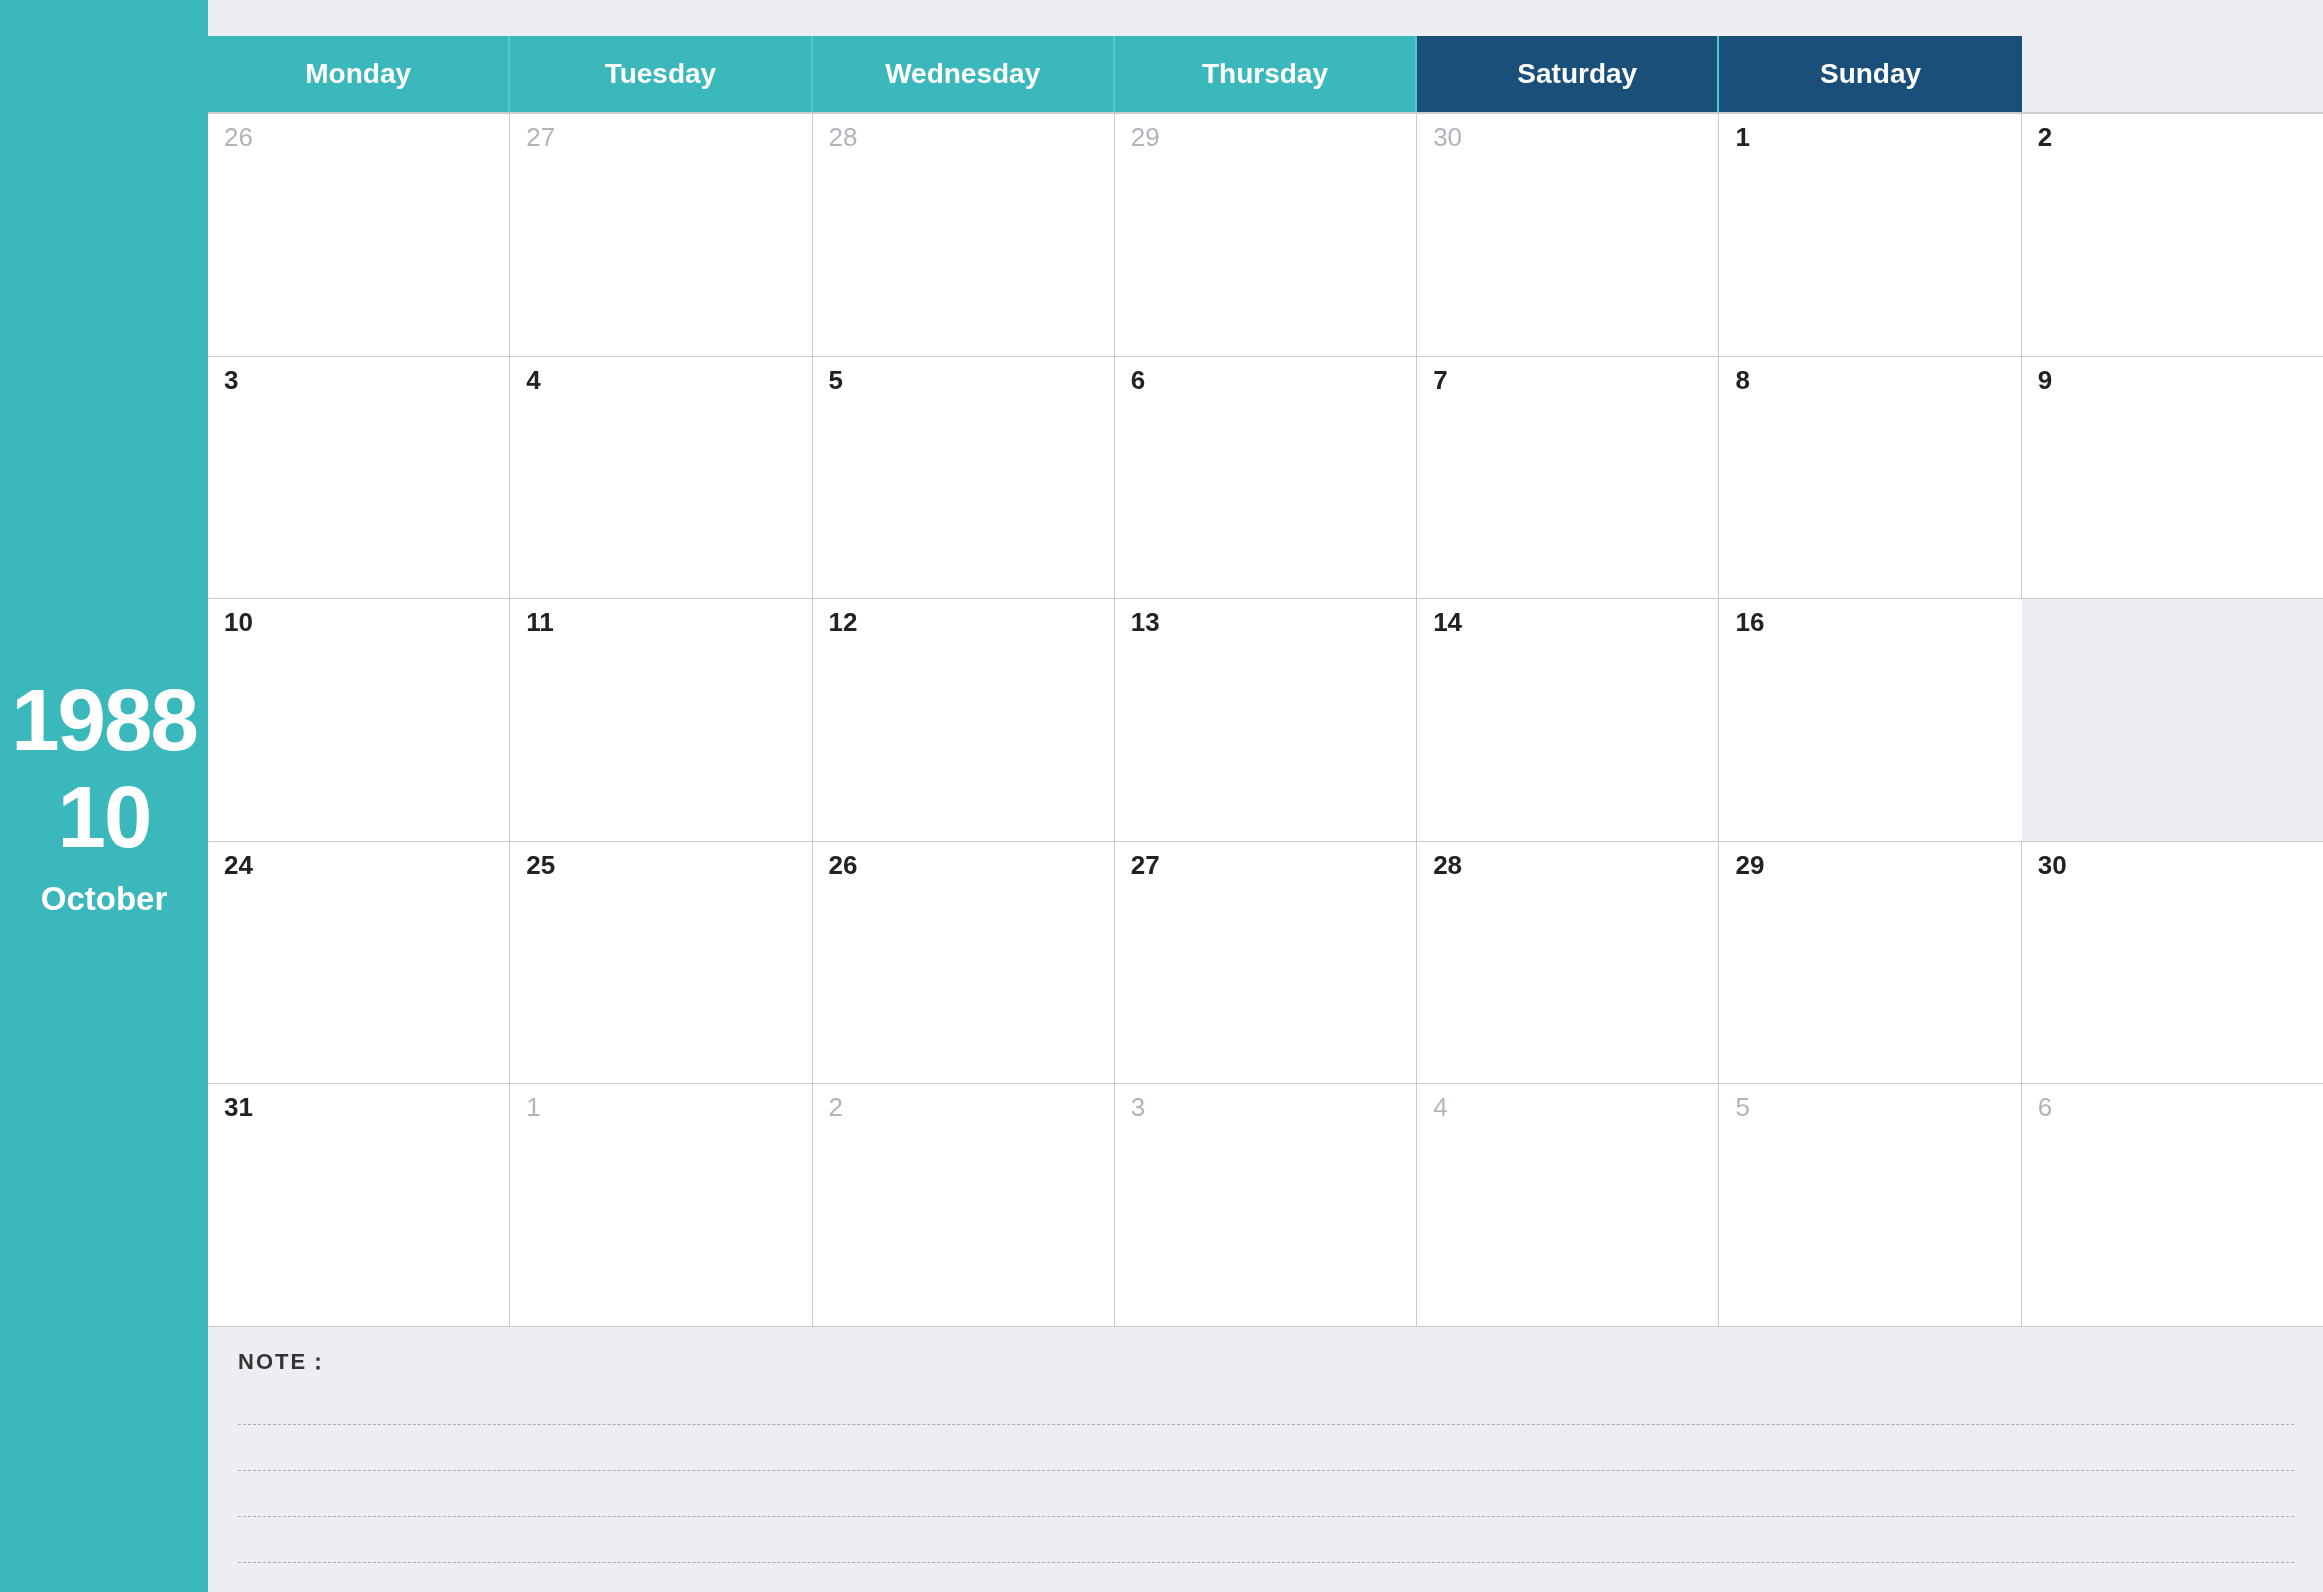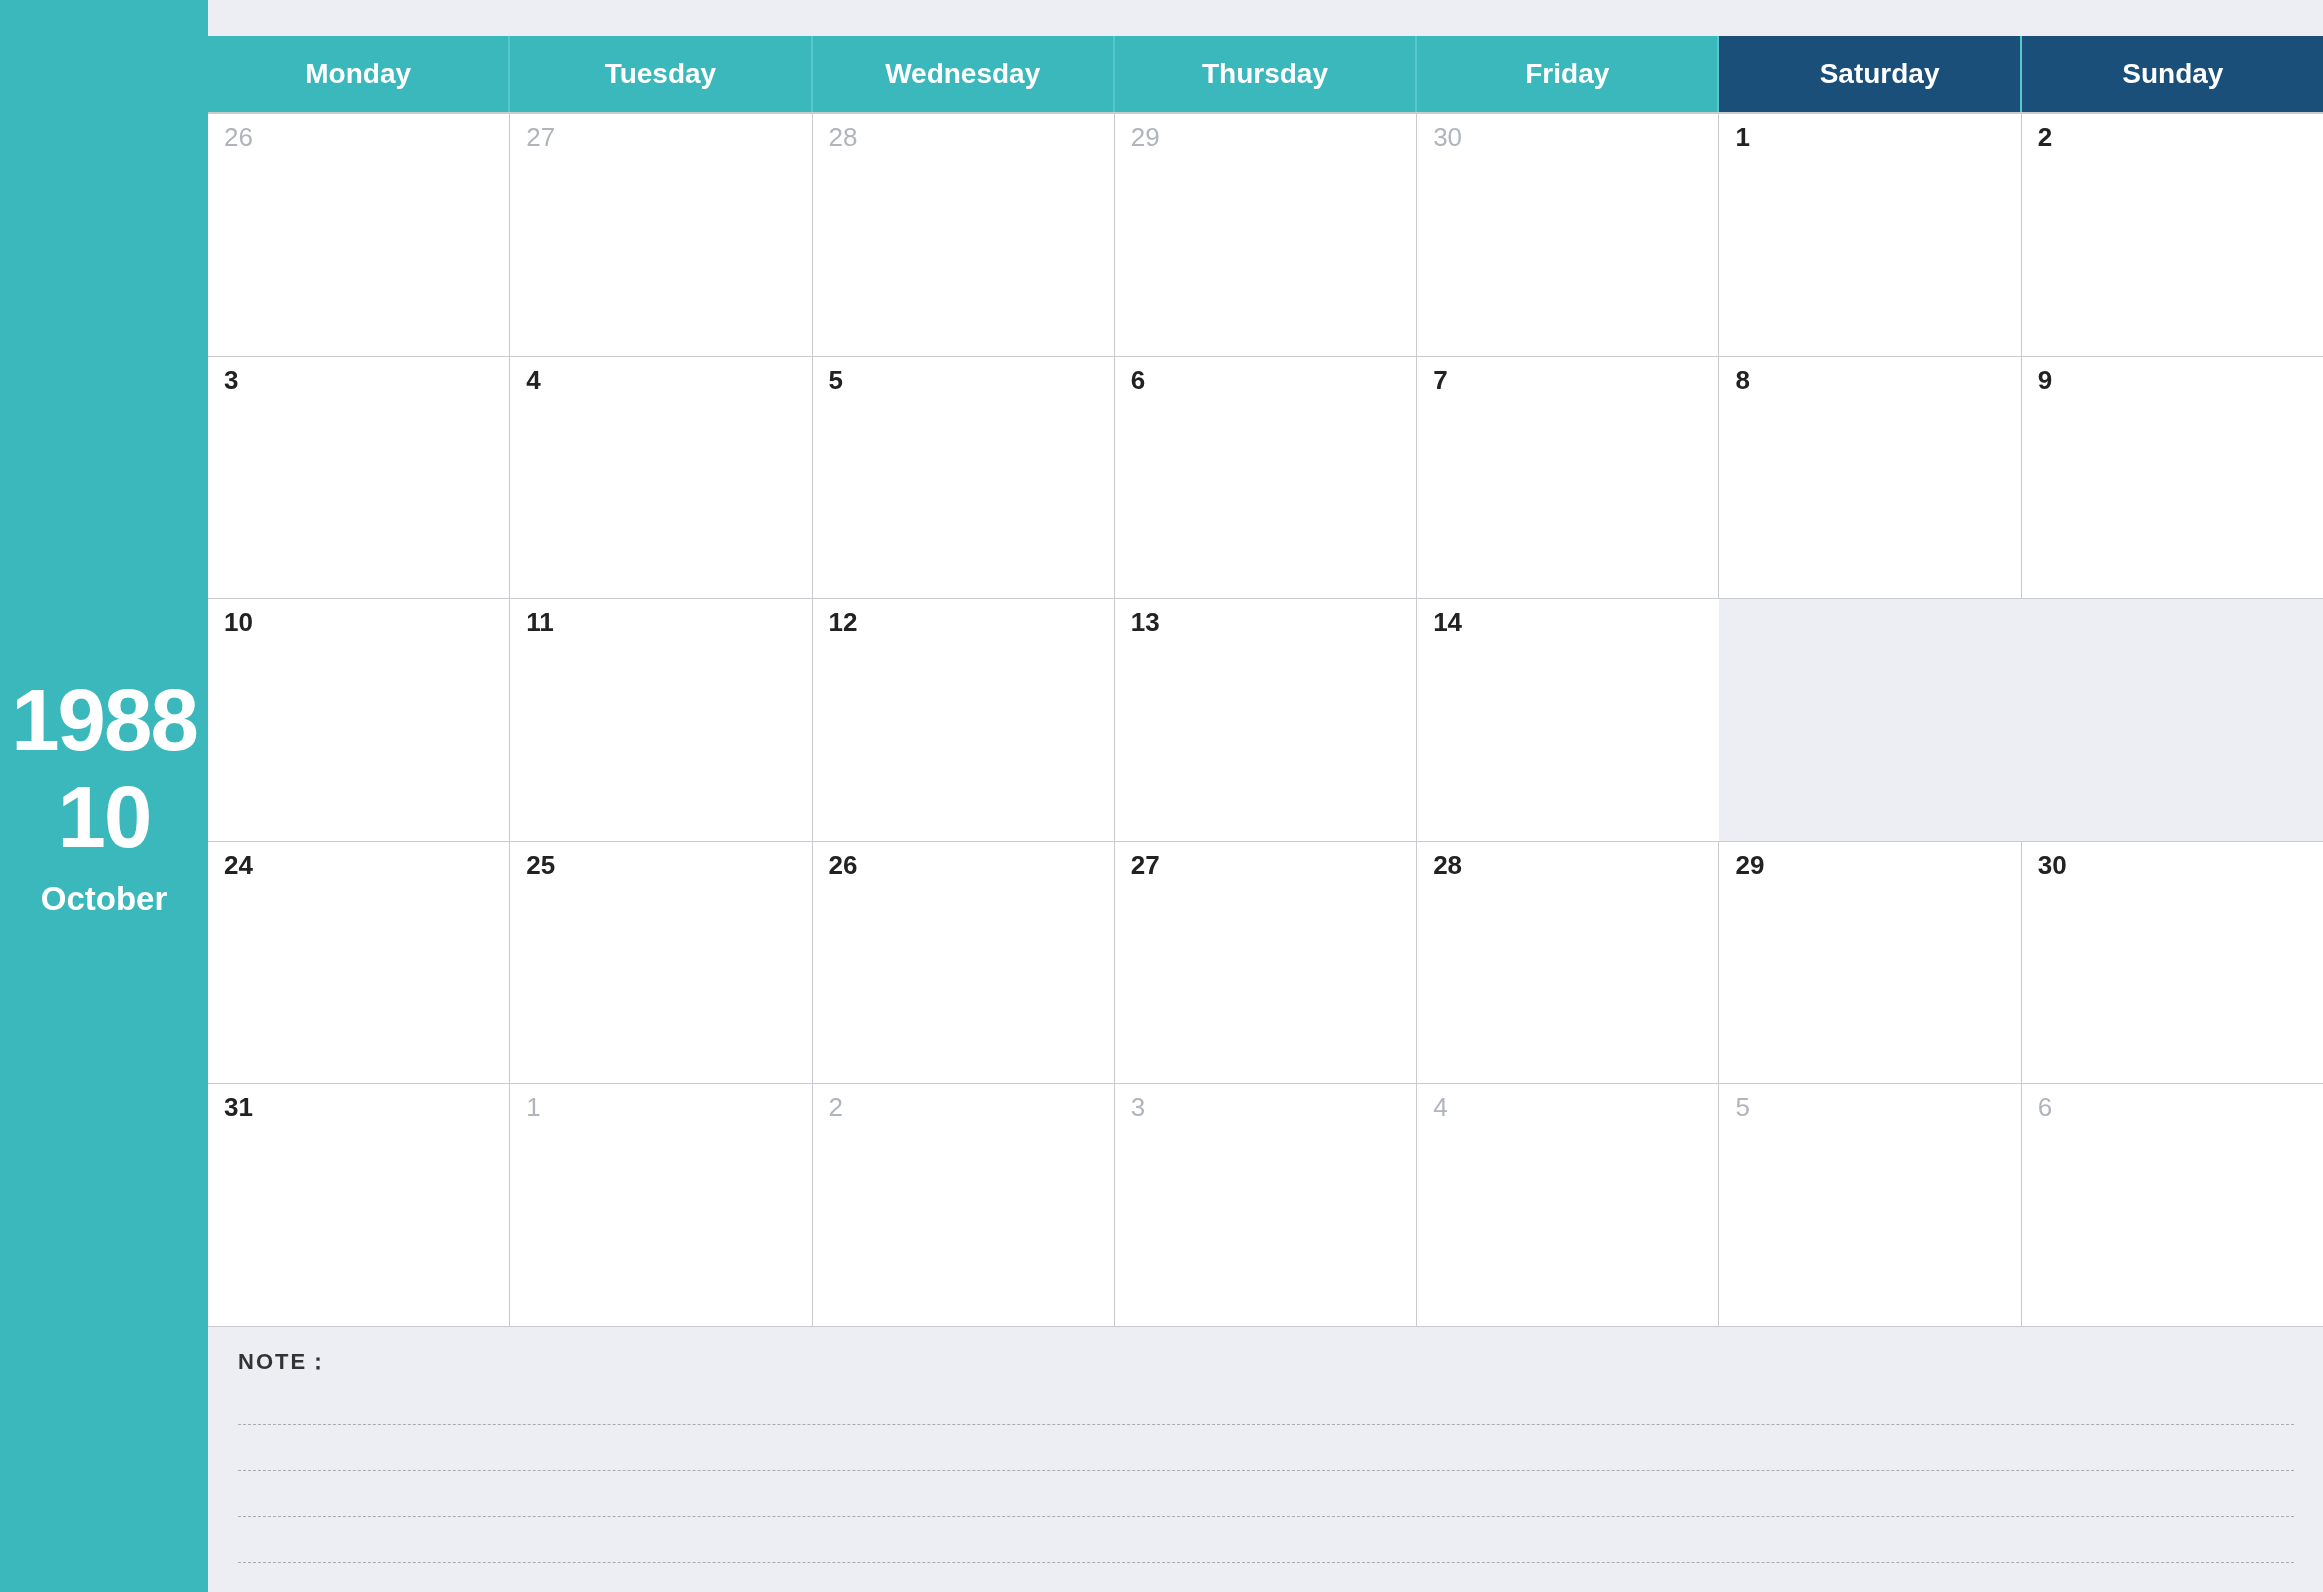--- a/index.html
+++ b/index.html
@@ -177,7 +177,6 @@
         <div class="header-cell">Tuesday</div>
         <div class="header-cell">Wednesday</div>
         <div class="header-cell">Thursday</div>
-        <div class="header-cell">Friday</div>
         <div class="header-cell saturday">Saturday</div>
         <div class="header-cell sunday">Sunday</div>
       </div>

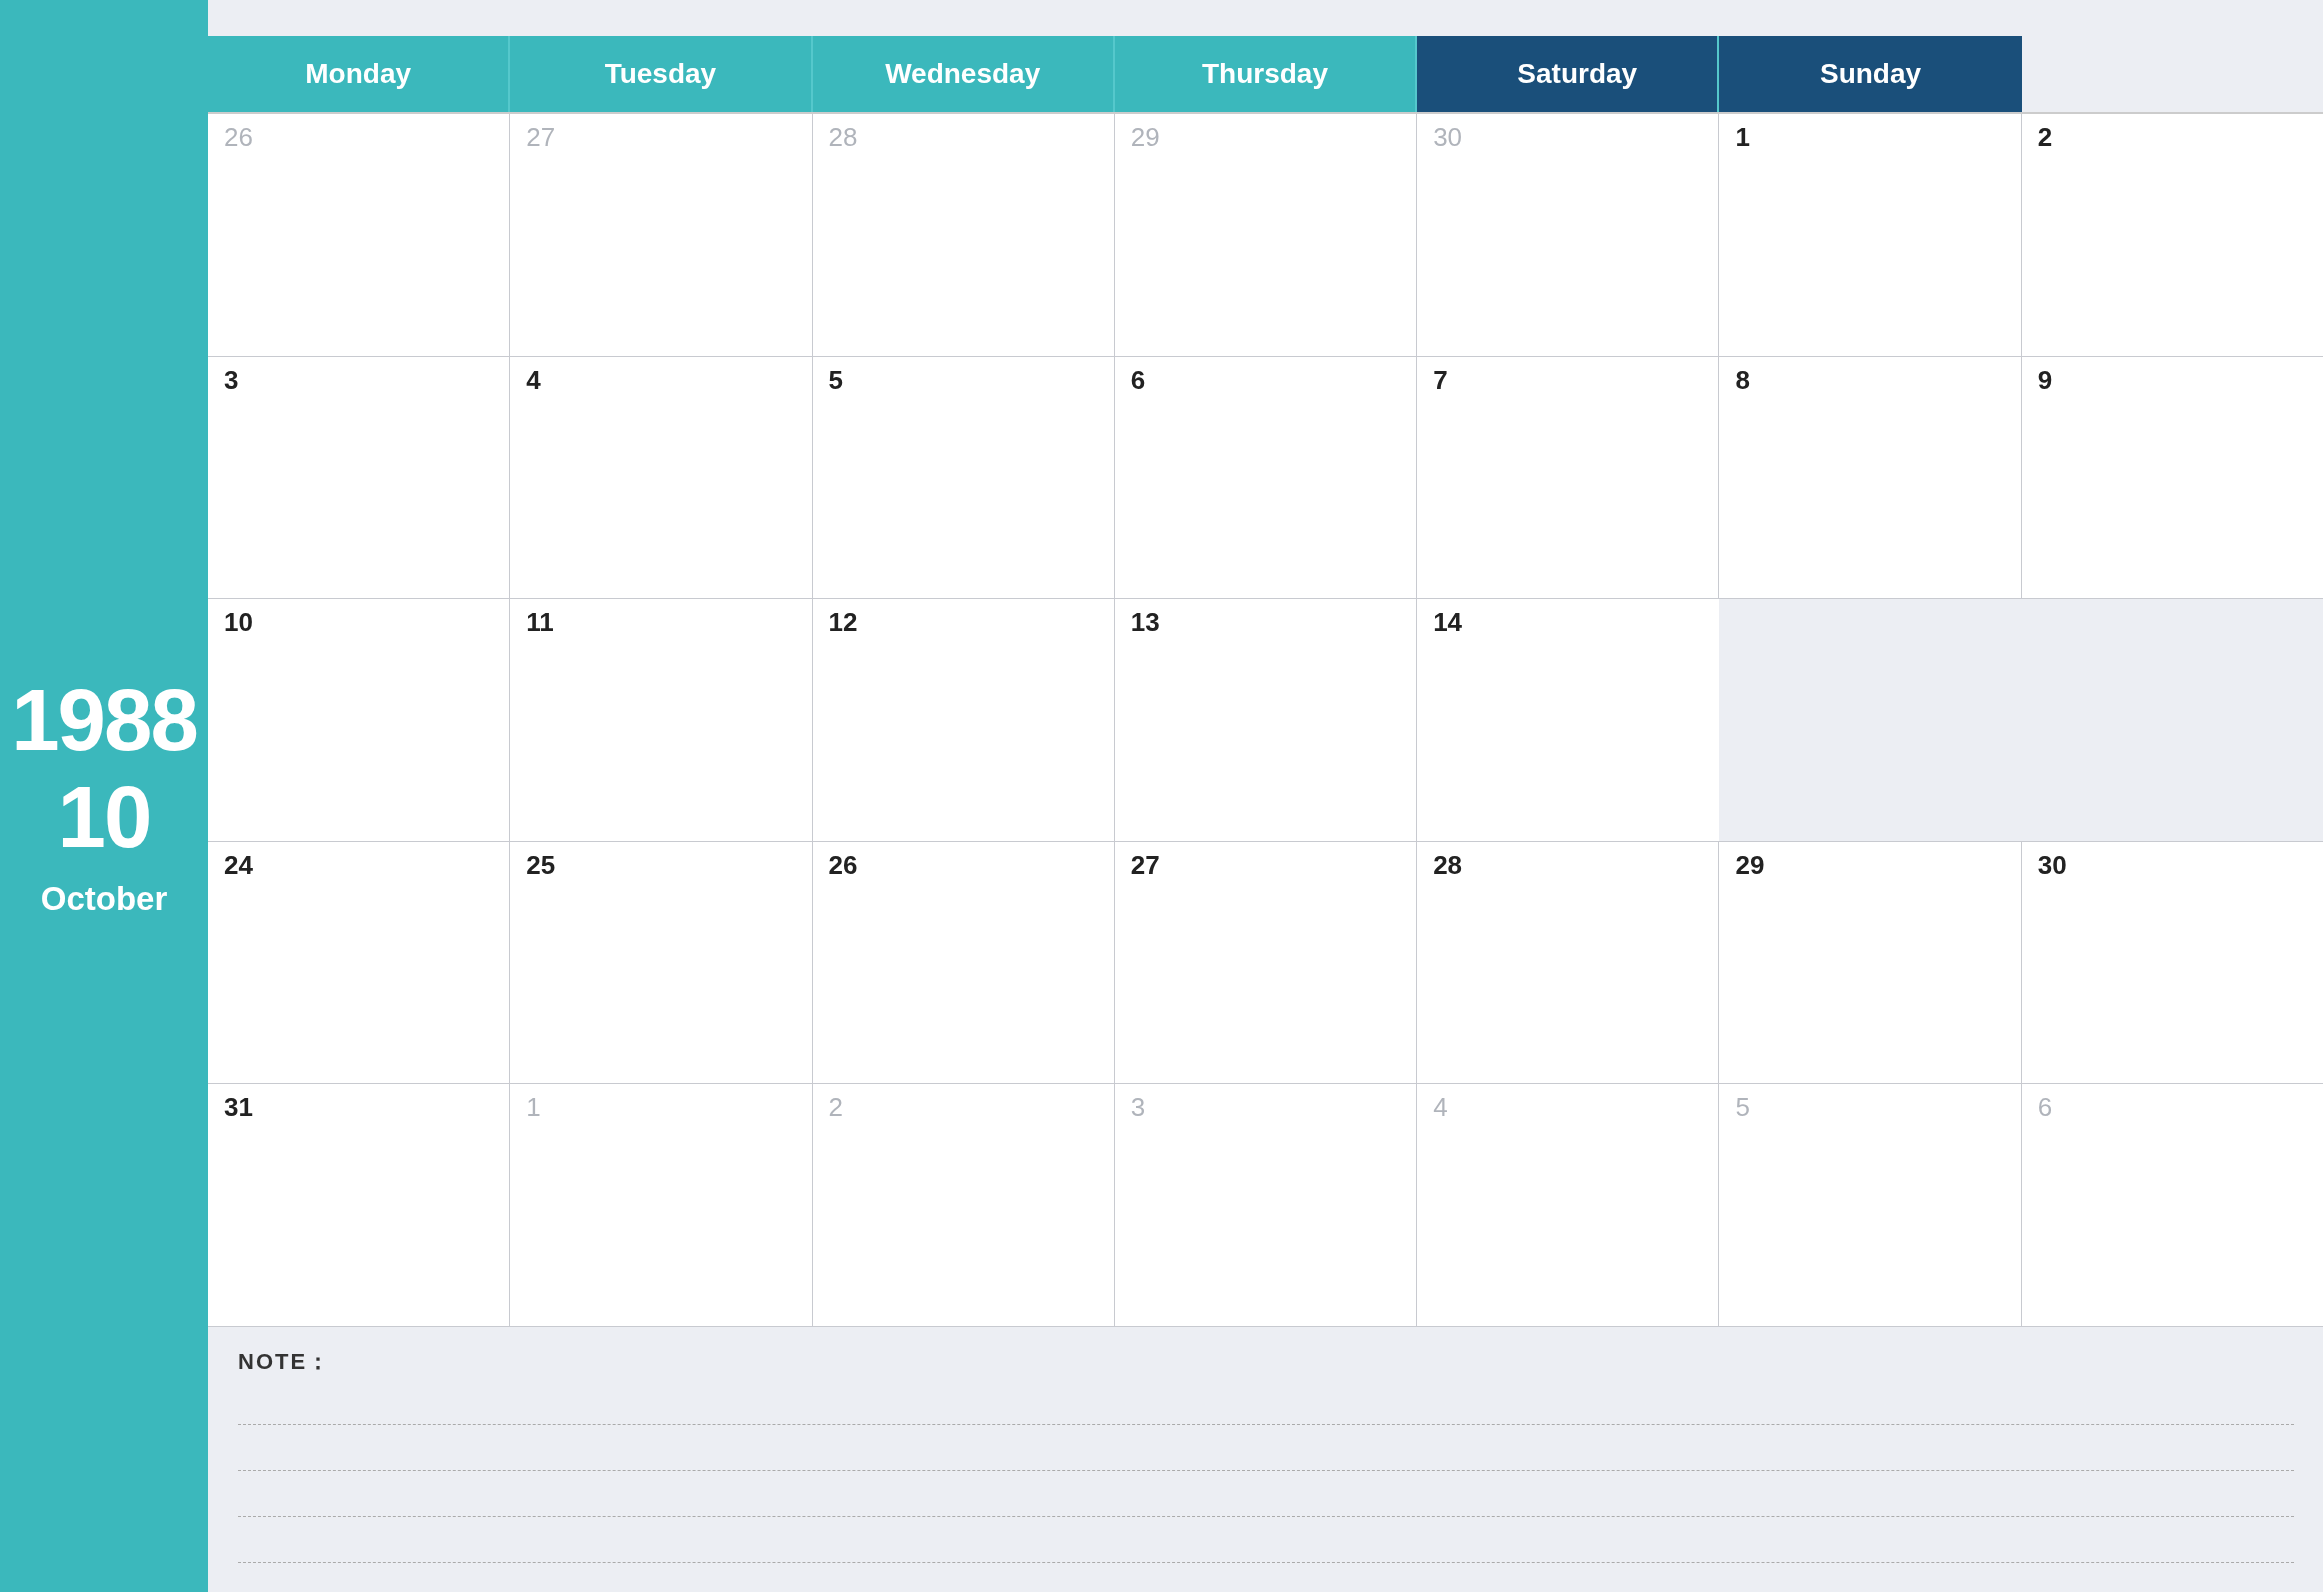--- a/index.html
+++ b/index.html
@@ -243,6 +243,9 @@
           </div>
           <div class="day-cell">
             <span class="day-number">14</span>
+          </div>
+          <div class="day-cell">
+            <span class="day-number">16</span>
           </div>
         </div>
         <div class="week-row">

